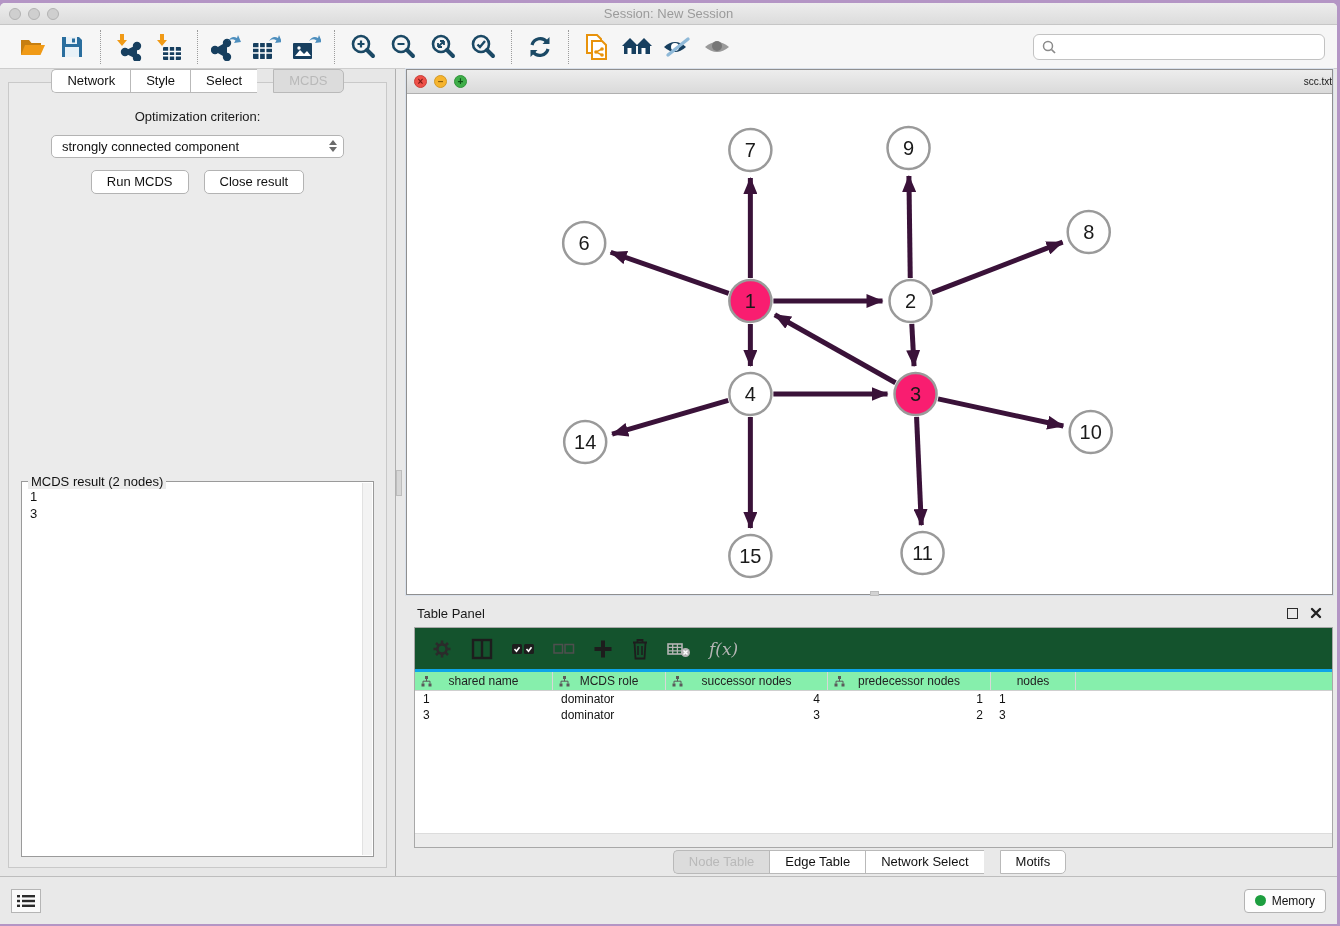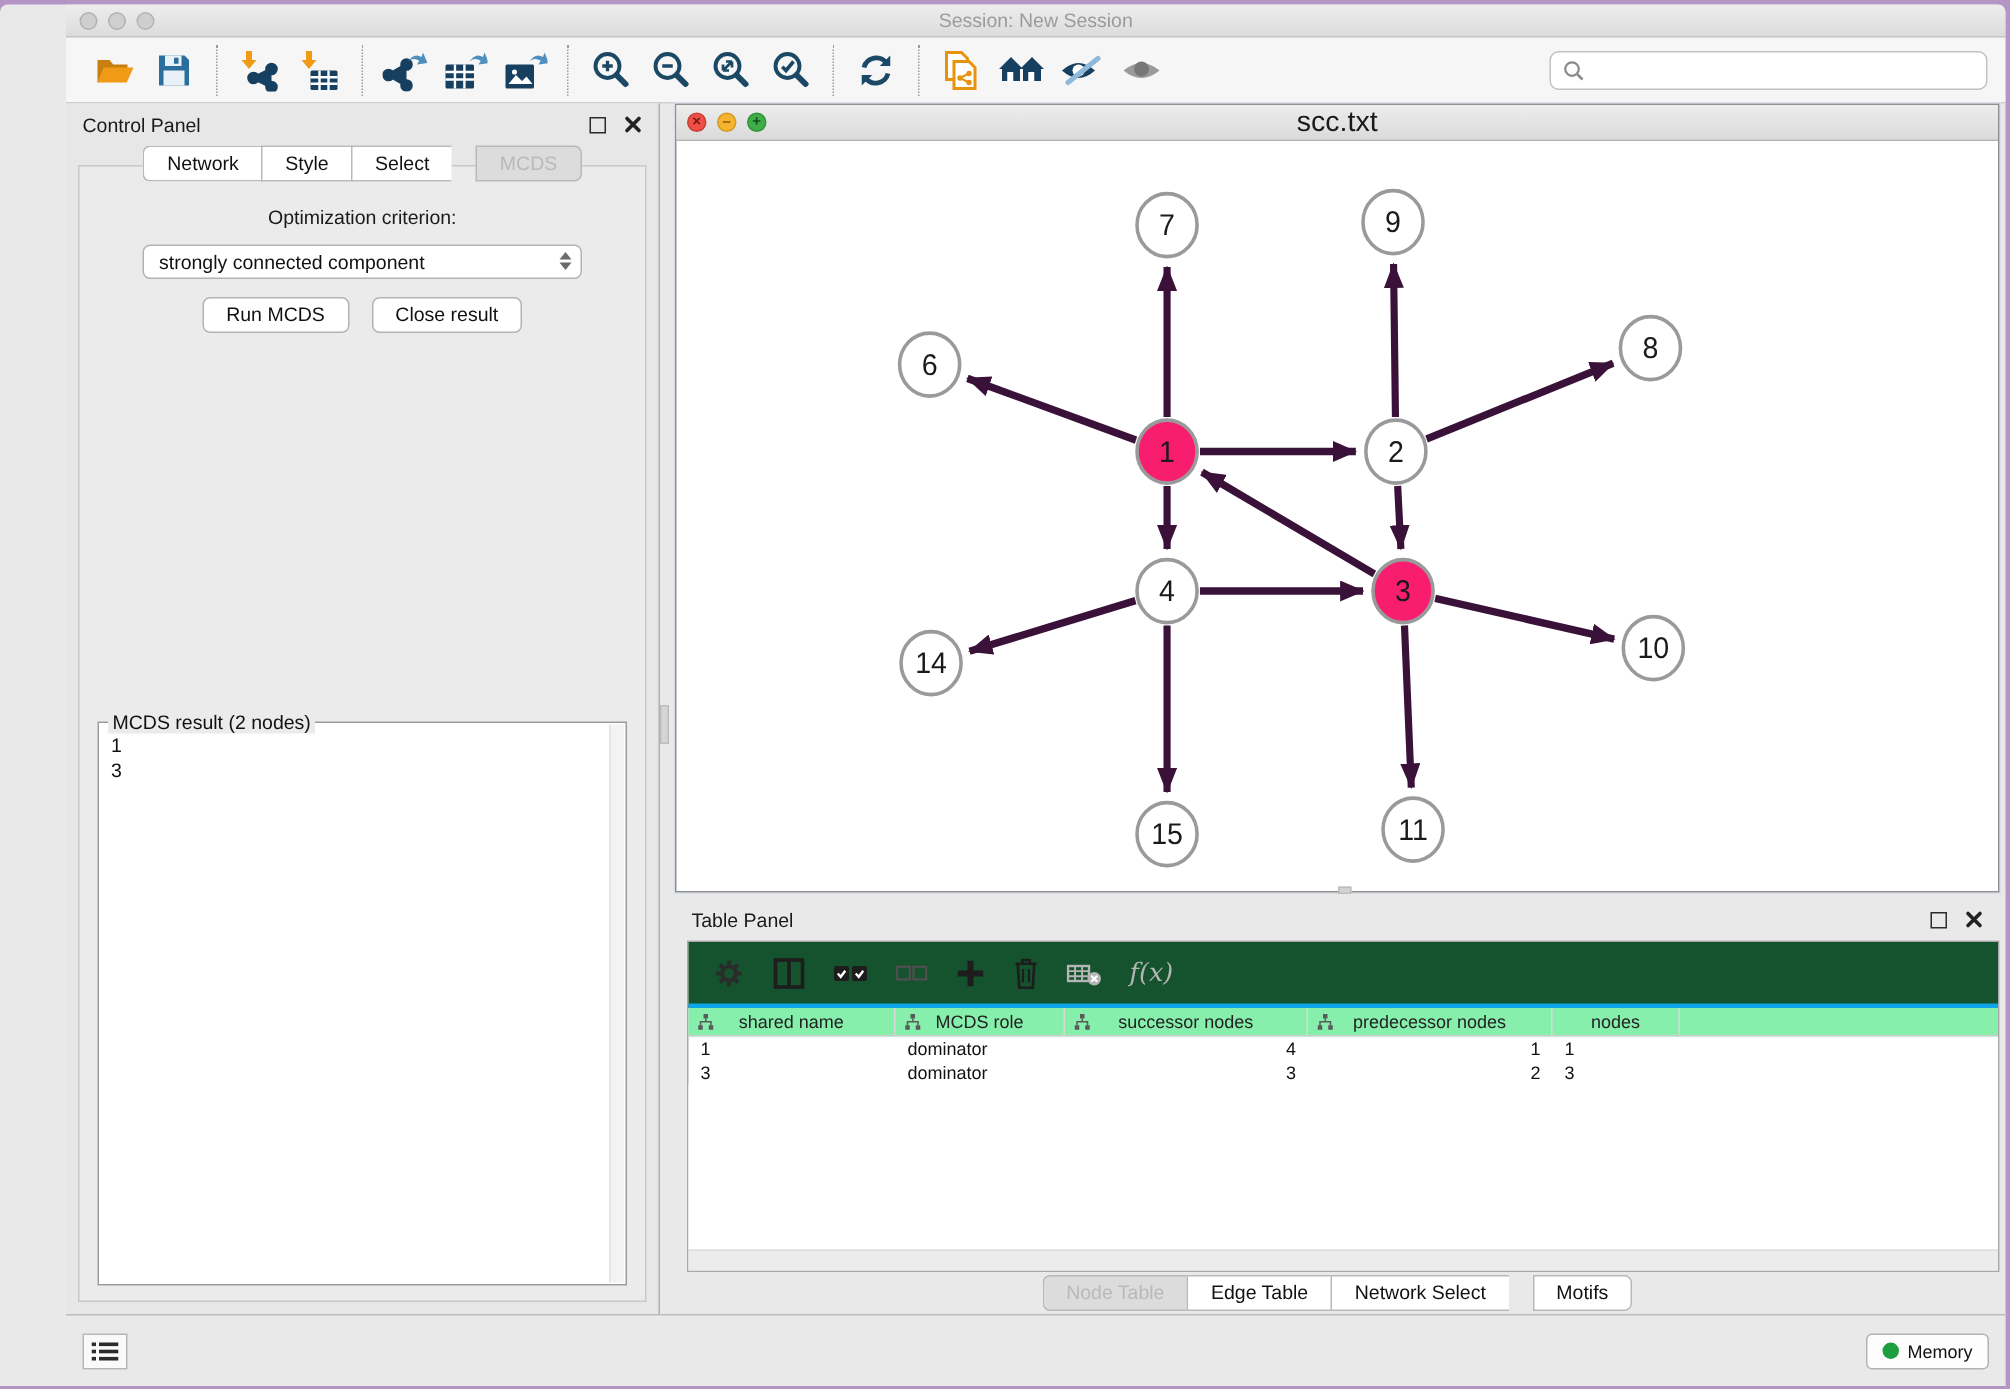--- a/index.html
+++ b/index.html
@@ -6,7 +6,7 @@
   html,body { width:1340px; height:926px; overflow:hidden; }
   body { font-family:"Liberation Sans", sans-serif; background:#b495c5; position:relative; }
   .window { position:absolute; left:0; top:3px; right:3px; bottom:2px; background:#e9e9e9;
-            border-radius:5px 5px 0 0; display:flex; flex-direction:column; overflow:hidden;padding-left:44px; }
+            border-radius:5px 5px 0 0; display:flex; flex-direction:column; overflow:hidden; }
 
   
   .titlebar { height:22px; background:linear-gradient(#ededed,#dcdcdc); border-bottom:1px solid #c6c6c6; position:relative; flex:0 0 auto;}

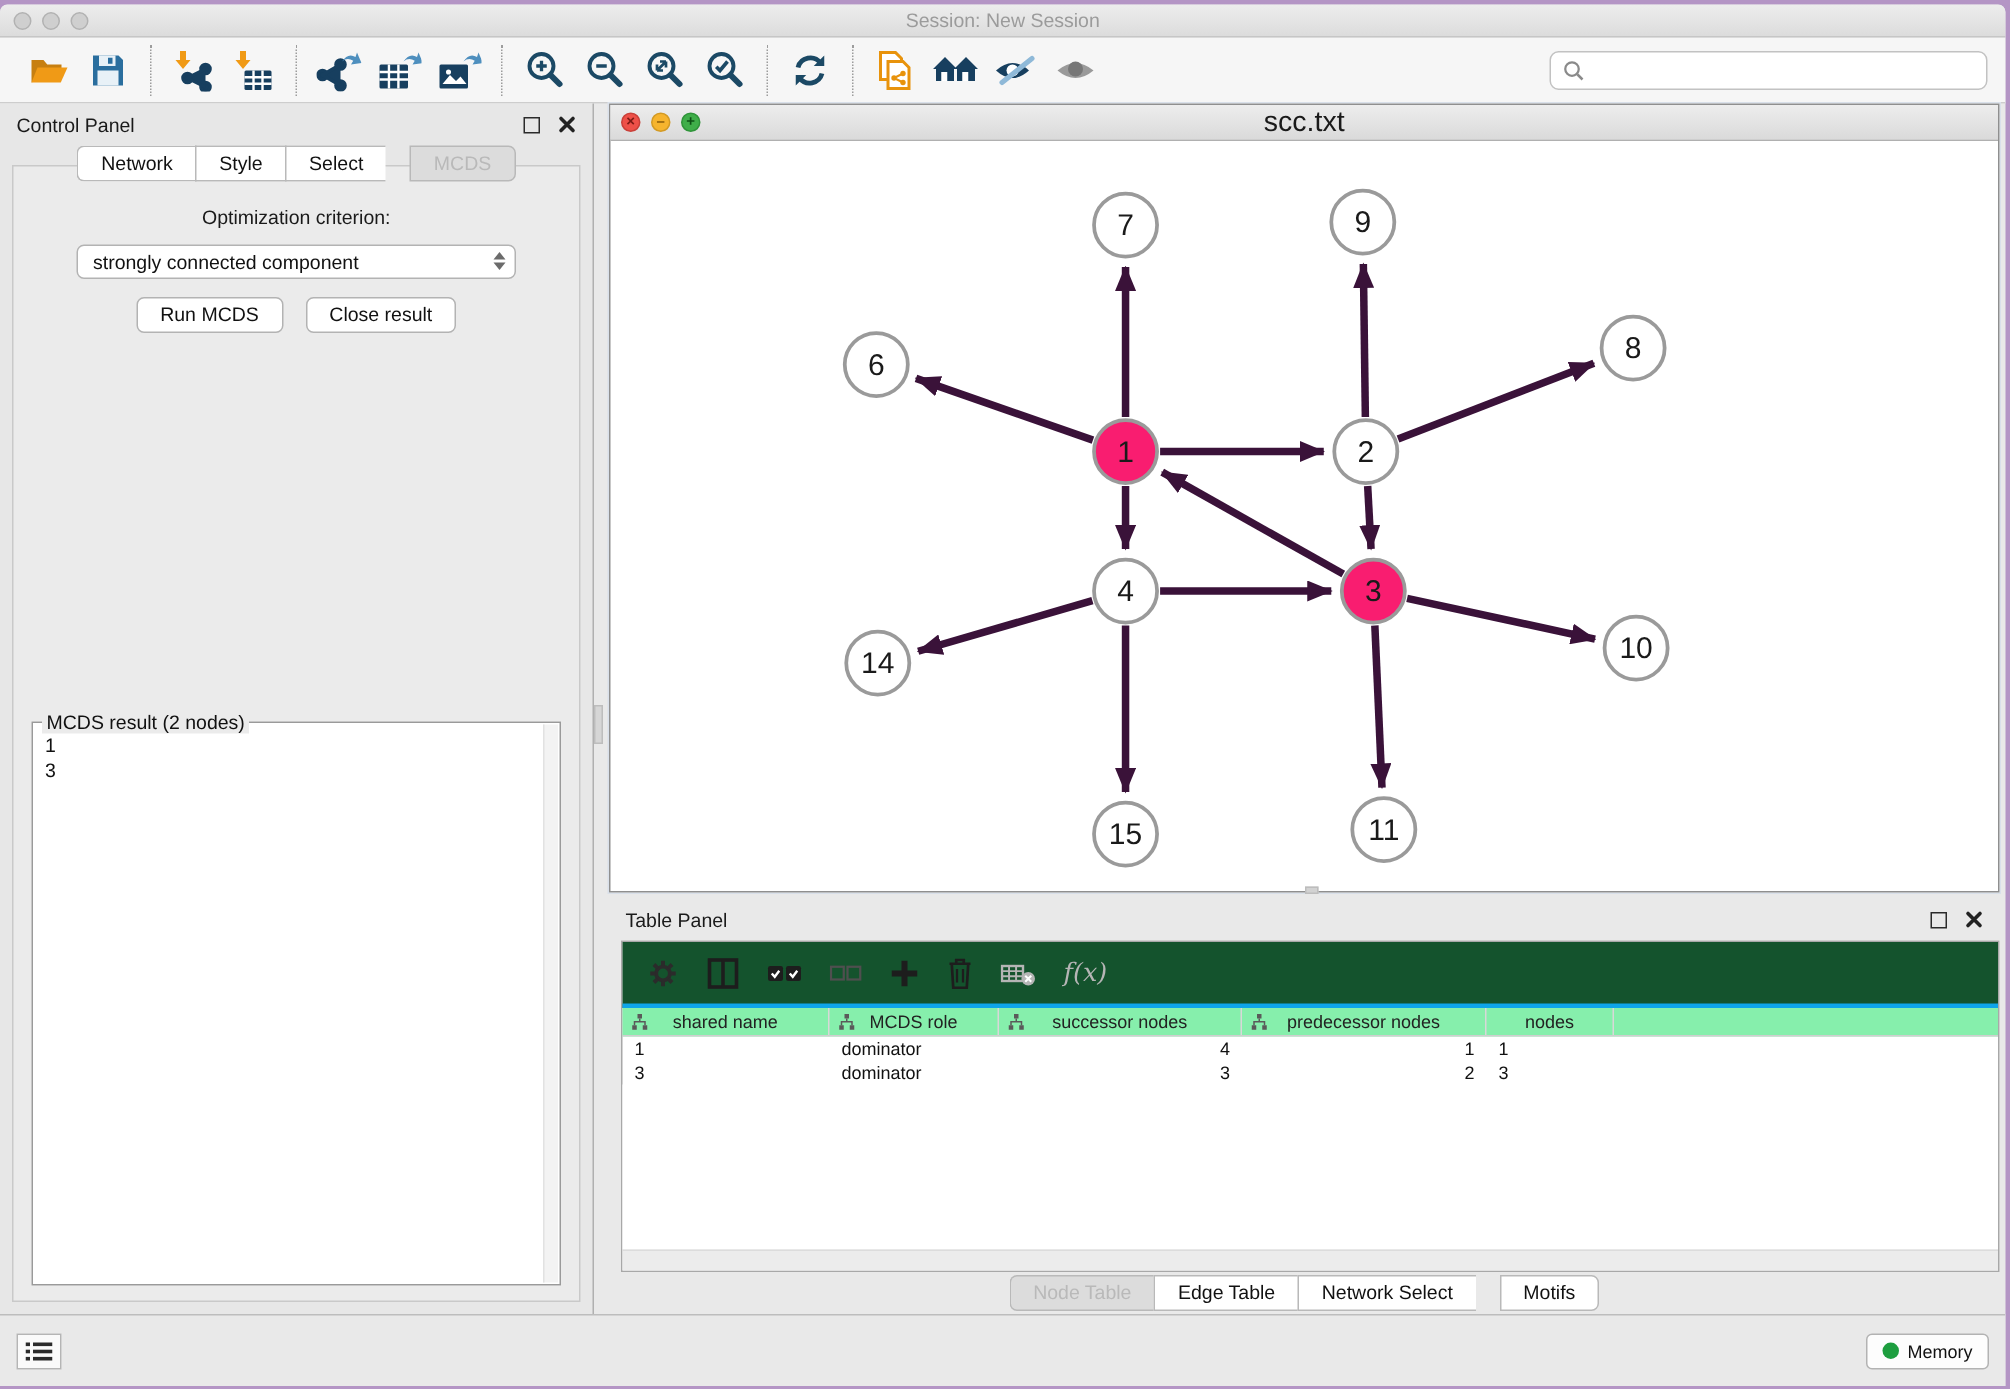--- a/index.html
+++ b/index.html
@@ -253,14 +253,6 @@
   <div class="main">
 
     <div class="cpanel">
-      <div class="phead">
-        <span>Control Panel</span>
-        <span class="sp"></span>
-        <span class="floatbtn"></span>
-        <svg width="12" height="12" viewBox="0 0 12 12">
-            <path d="M2 2 L10 10 M10 2 L2 10" stroke="#222" stroke-width="2.4" stroke-linecap="round"></path>
-          </svg>
-      </div>
       <div class="ctabs">
           <div class="ctab">Network</div>
           <div class="ctab">Style</div>

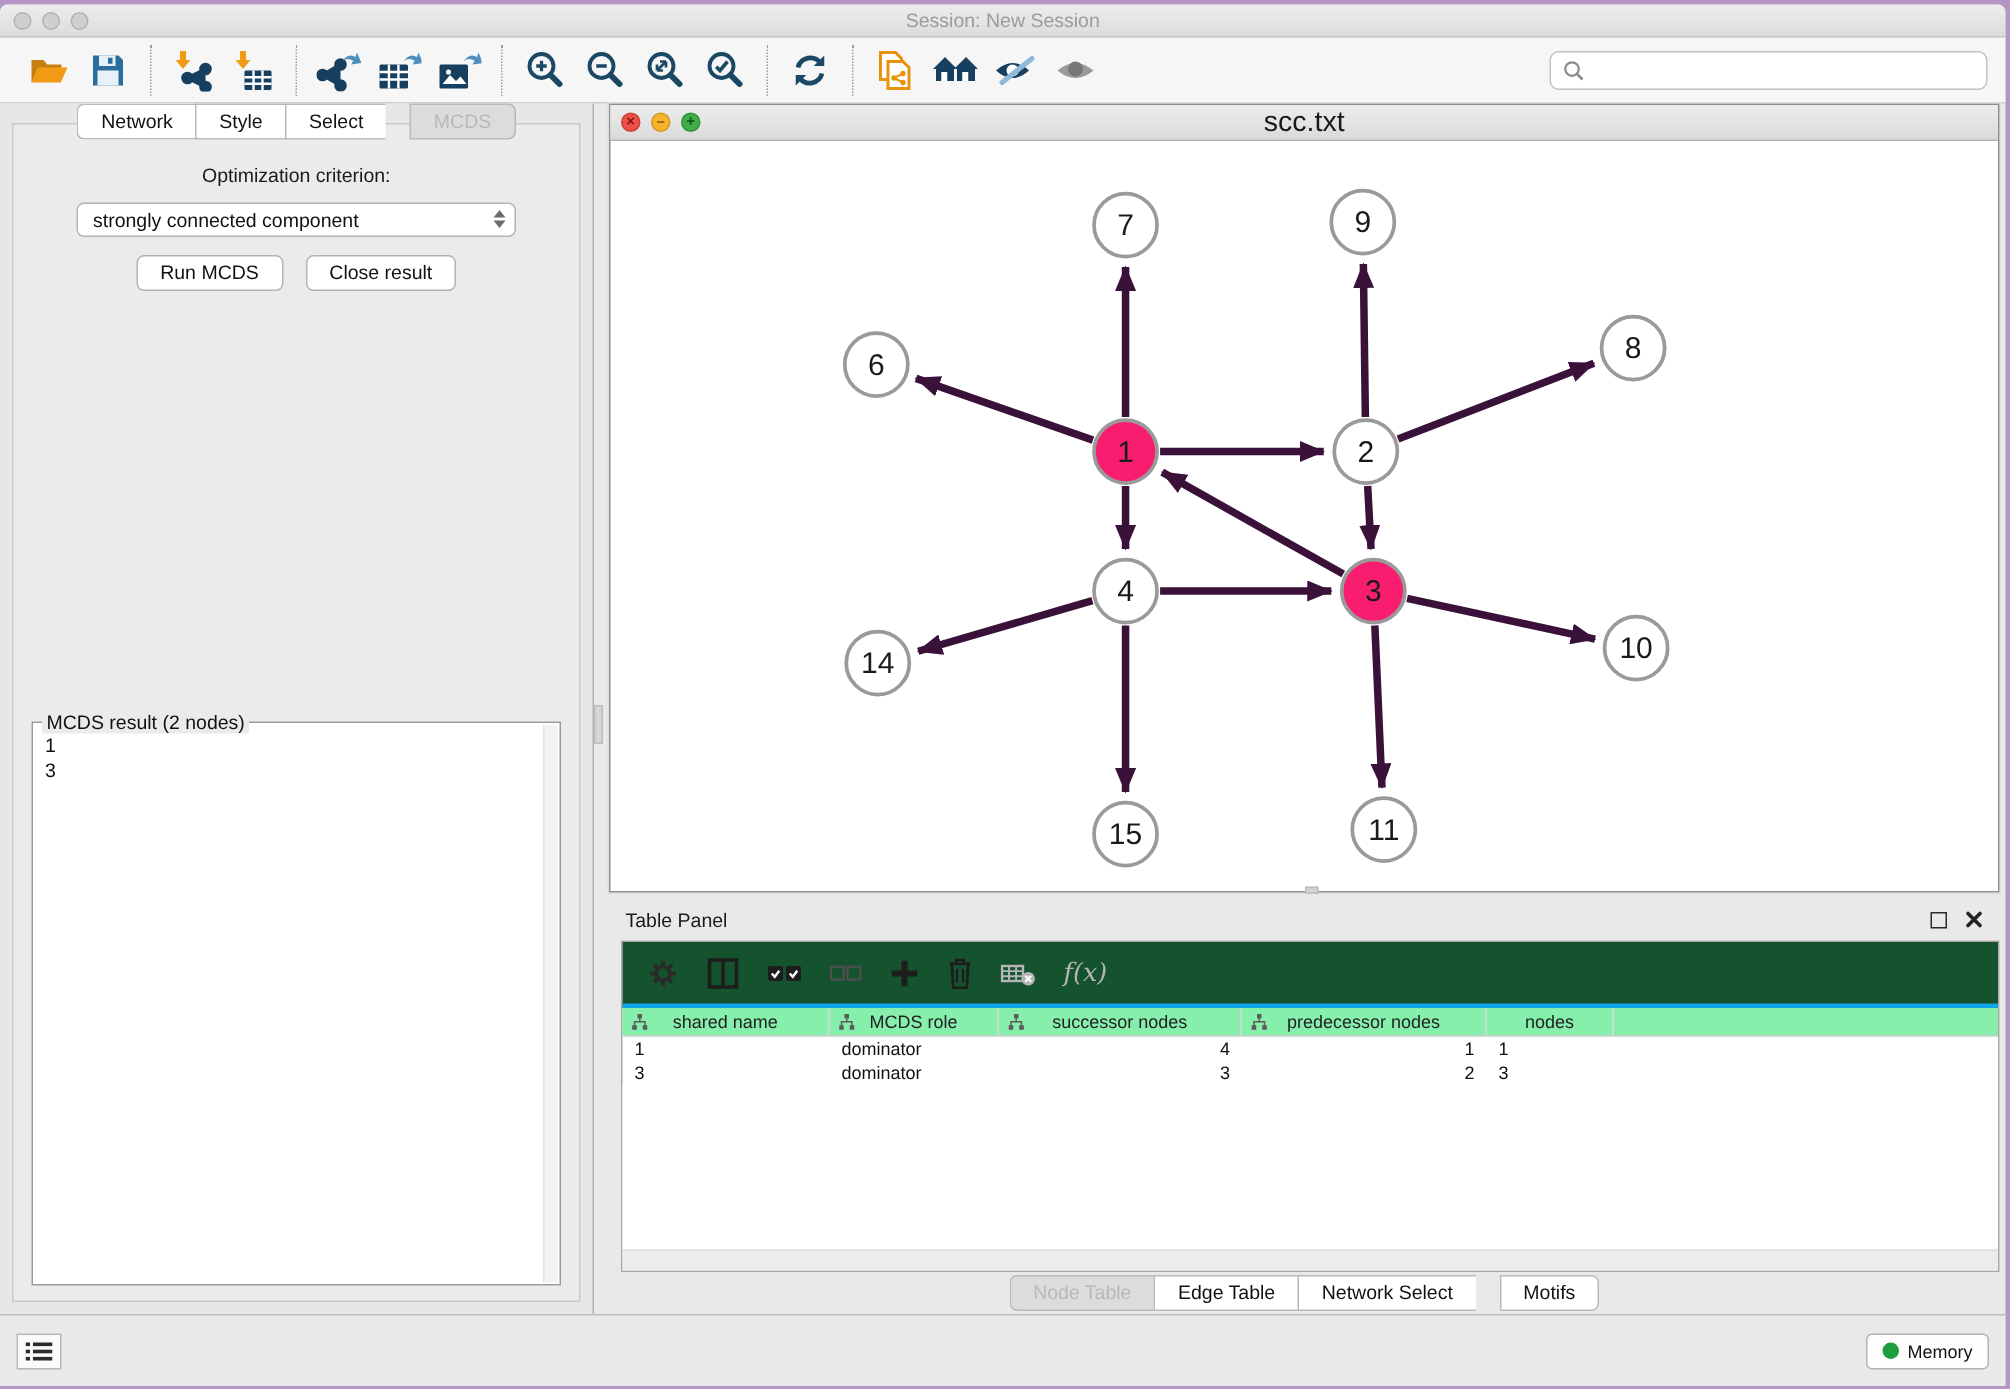--- a/index.html
+++ b/index.html
@@ -59,7 +59,7 @@
   .nlight.red { background:#ee5048; border:1px solid #c94039; color:#7d1a15;}
   .nlight.yel { background:#f6b42e; border:1px solid #d39a24; color:#8a5d0b;}
   .nlight.grn { background:#3fae49; border:1px solid #2f9439; color:#0e5216;}
-  .ntitle { text-align:center; line-height:23px; font-size:19px; color:#1a1a1a; }
+  .ntitle { text-align:right; line-height:23px; font-size:10px; color:#1a1a1a; }
   .netcanvas { flex:1; position:relative; min-height:0;}
   .netcanvas svg { position:absolute; inset:0; width:100%; height:100%; }
   .nhandle { position:absolute; bottom:-2px; left:50%; width:9px; height:5px; background:#d2d2d2; border:1px solid #bdbdbd; }

